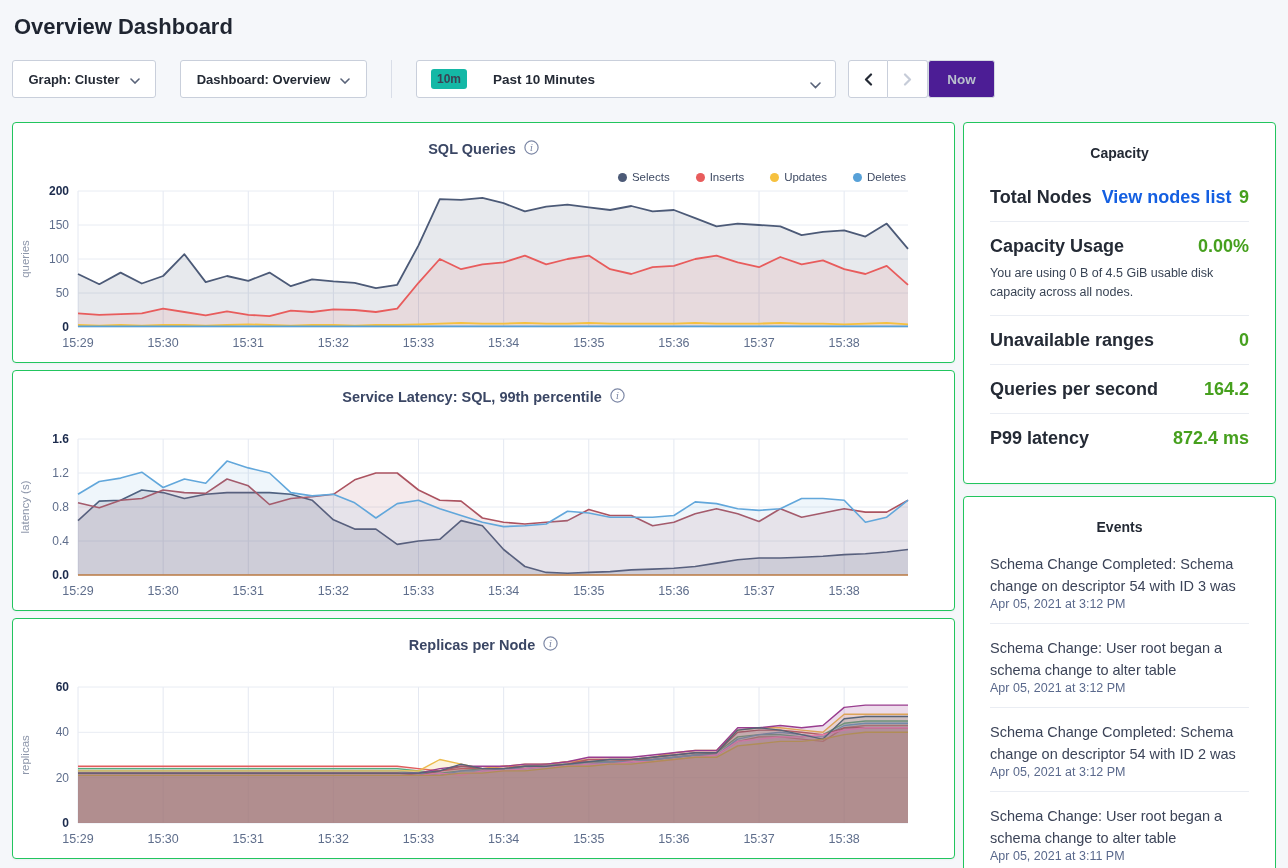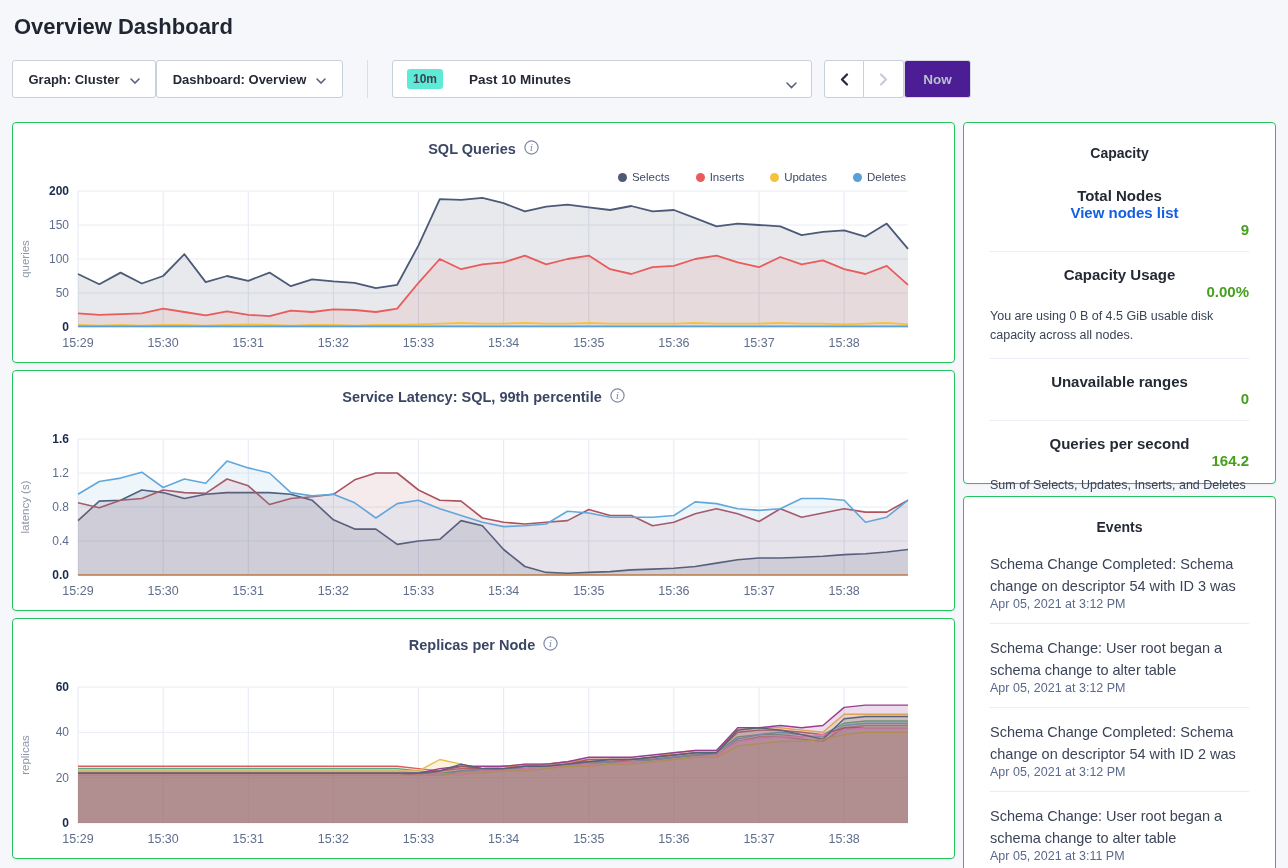--- a/index.html
+++ b/index.html
@@ -19,7 +19,7 @@
     font-size: 13px; font-weight: 700; color: #242a35; cursor: pointer; padding: 0 14px;
   }
   .dd-graph { width: 144px; }
-  .dd-dash  { width: 187px; }
+  .dd-dash  { width: 187px; margin-left: 24px; }
   .vdiv { width: 1px; height: 38px; background: #d9dee8; margin: 0 24px; }
   .timesel {
     position: relative; width: 420px; height: 38px; background: #fff;

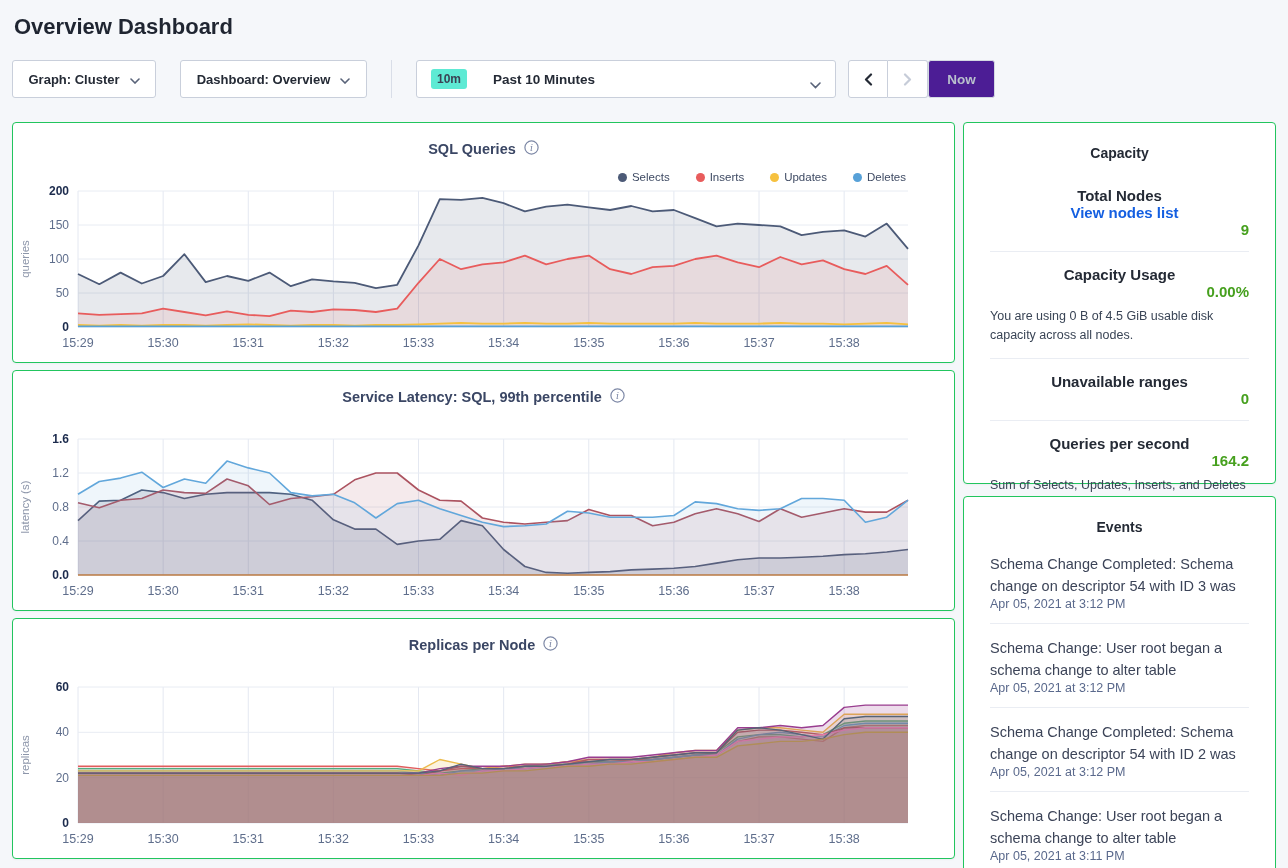--- a/index.html
+++ b/index.html
@@ -26,7 +26,7 @@
     border: 1px solid #c9cfdb; border-radius: 3px; display: flex; align-items: center;
     padding: 0 14px; cursor: pointer; font-family: inherit;
   }
-  .badge { background: #5eead4; border-radius: 3px; font-size: 12px; font-weight: 700; padding: 3px 6px; color: #3a4254; }
+  .badge { background: #14b8a6; border-radius: 3px; font-size: 12px; font-weight: 700; padding: 3px 6px; color: #3a4254; }
   .range-label { margin-left: 26px; font-size: 13.5px; font-weight: 700; color: #242a35; }
   .timesel .chev { position: absolute; right: 14px; top: 16px; }
   .pager { display: flex; margin-left: 12px; }

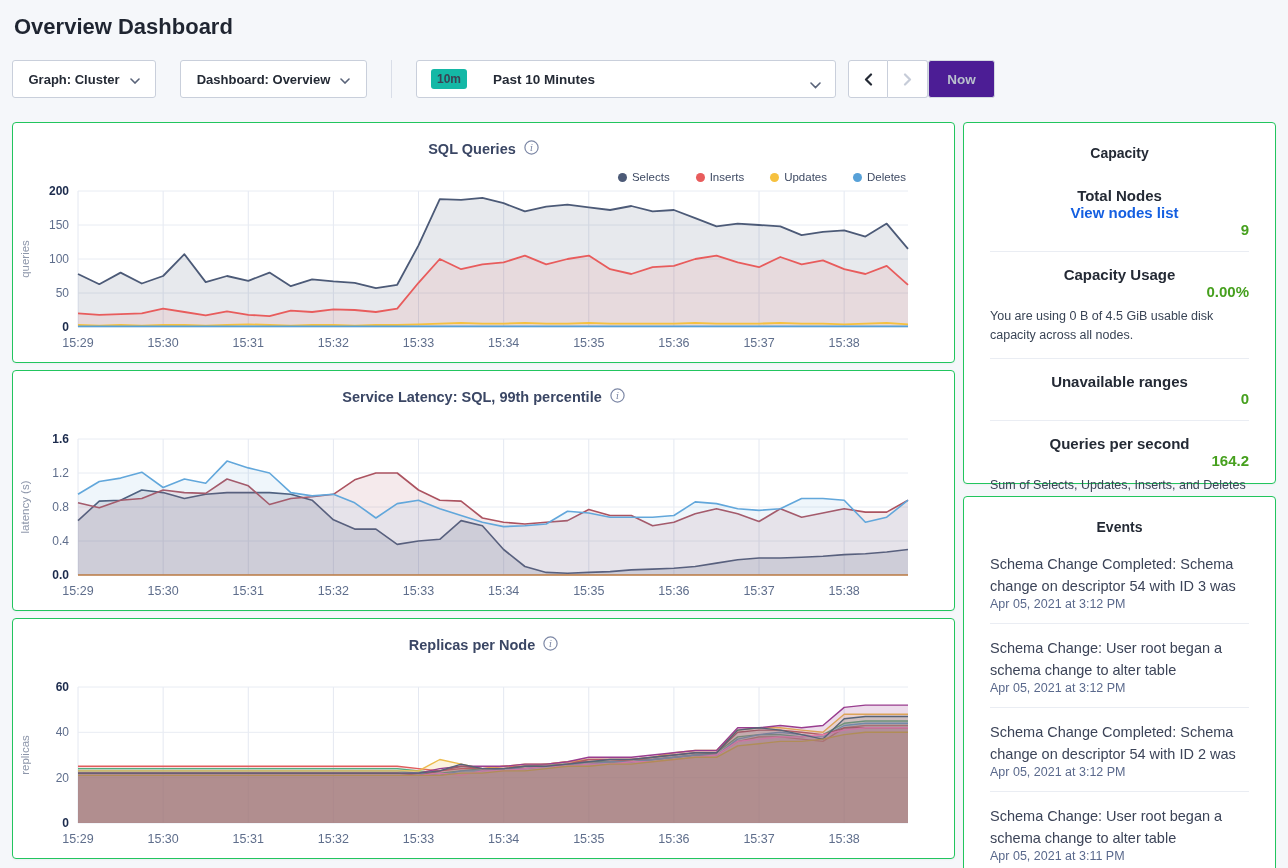--- a/index.html
+++ b/index.html
@@ -58,7 +58,7 @@
   .summary-card { height: 362px; padding: 0 26px; }
   .sum-item { padding: 14px 0 13px; border-top: 1px solid #eaedf3; }
   .sum-item.first { border-top: none; padding-top: 20px; }
-  .sum-row { display: flex; align-items: center; font-size: 15px; font-weight: 700; flex-direction: column; }
+  .sum-row { display: flex; align-items: center; font-size: 18px; font-weight: 700; }
   .sum-label { color: #242a35; }
   .sum-link { color: #145fe1; margin-left: 10px; cursor: pointer; text-decoration: none; }
   .sum-value { margin-left: auto; color: #46a01e; }

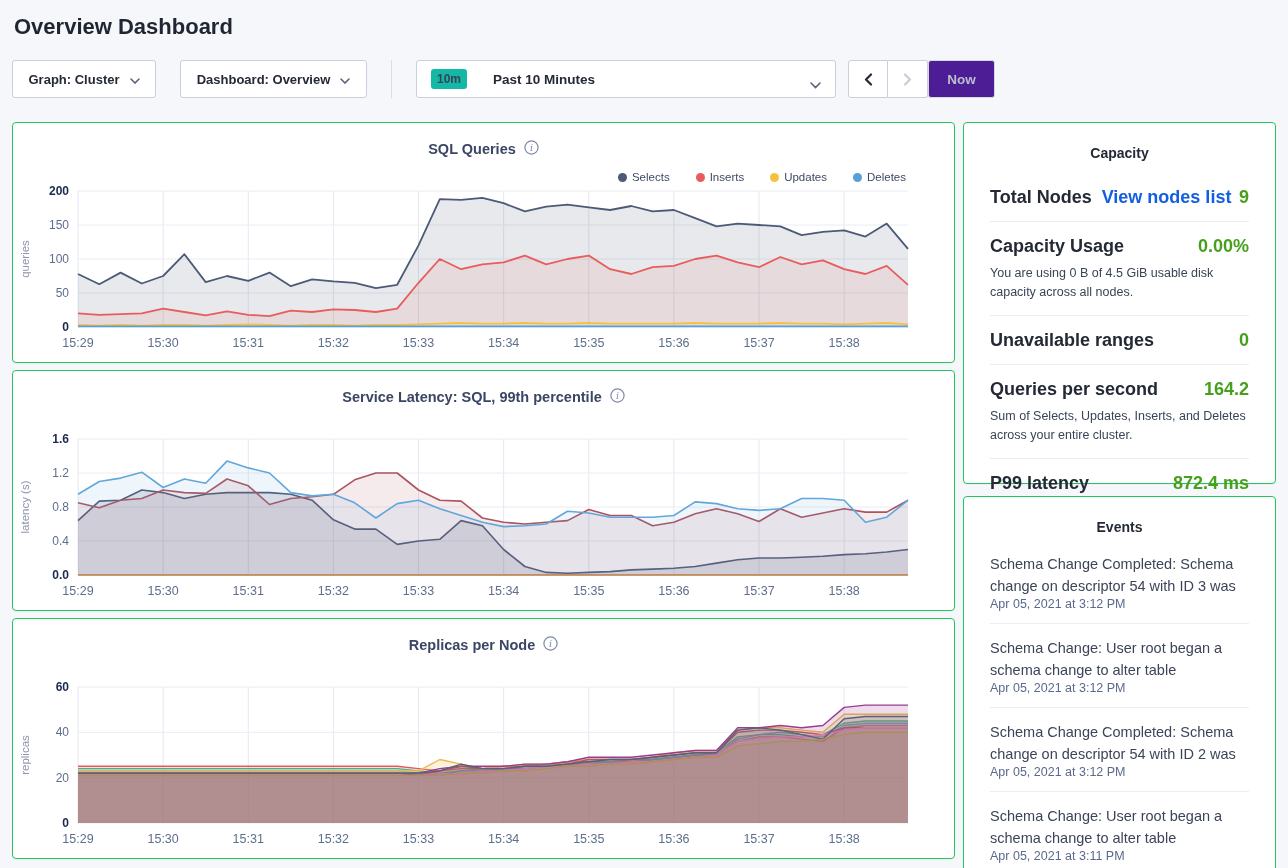--- a/index.html
+++ b/index.html
@@ -350,7 +350,6 @@
             <span class="sum-label">Queries per second</span>
             <span class="sum-value">164.2</span>
           </div>
-          <p class="sum-desc">Sum of Selects, Updates, Inserts, and Deletes across your entire cluster.</p>
         </div>
 
         <div class="sum-item">

